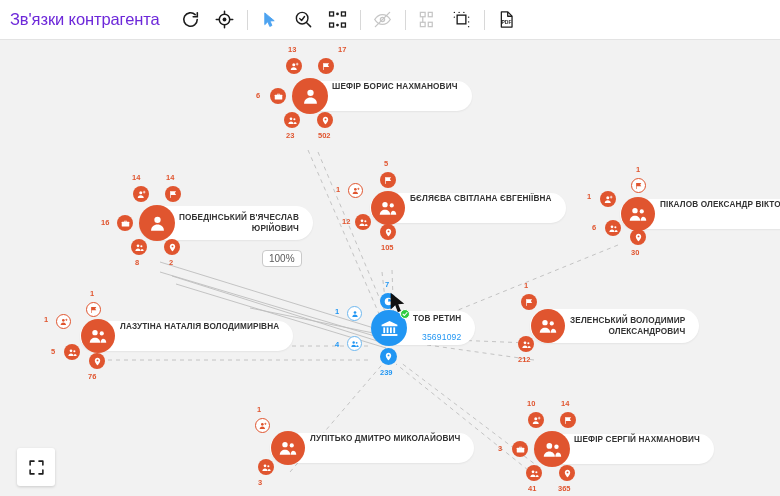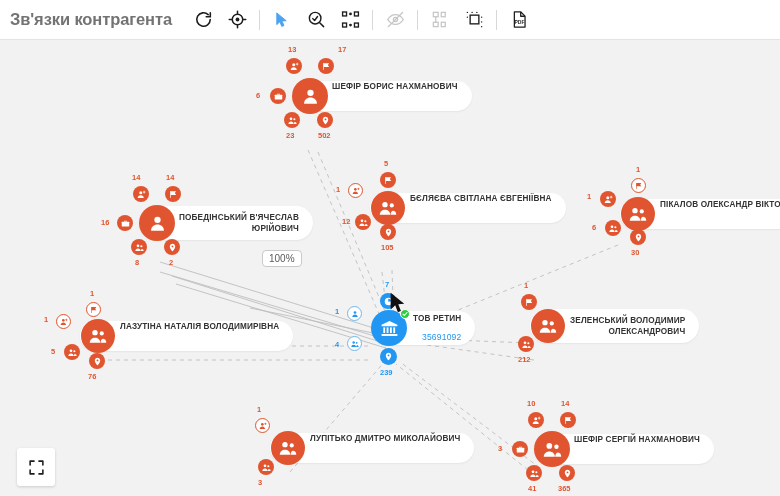--- a/index.html
+++ b/index.html
@@ -21,7 +21,7 @@
     z-index: 50;
   }
   .tb-title {
-    font-size: 16.5px; font-weight: bold; color: #737373;
+    font-size: 16.5px; font-weight: normal; color: #6d28d9;
     margin-left: 10px; margin-right: 14px; white-space: nowrap;
     letter-spacing: -0.1px;
   }

